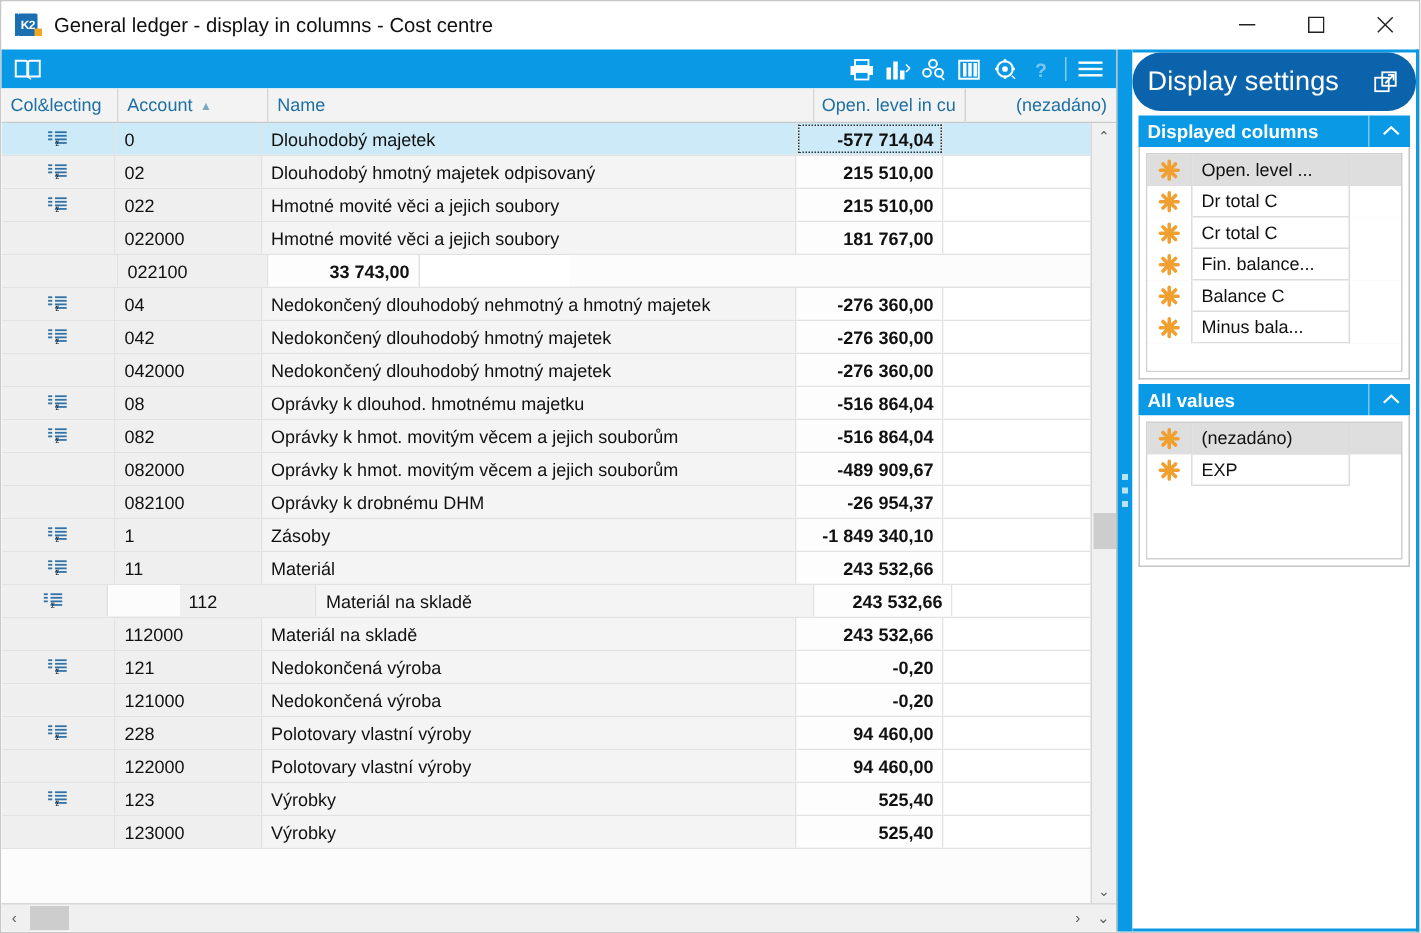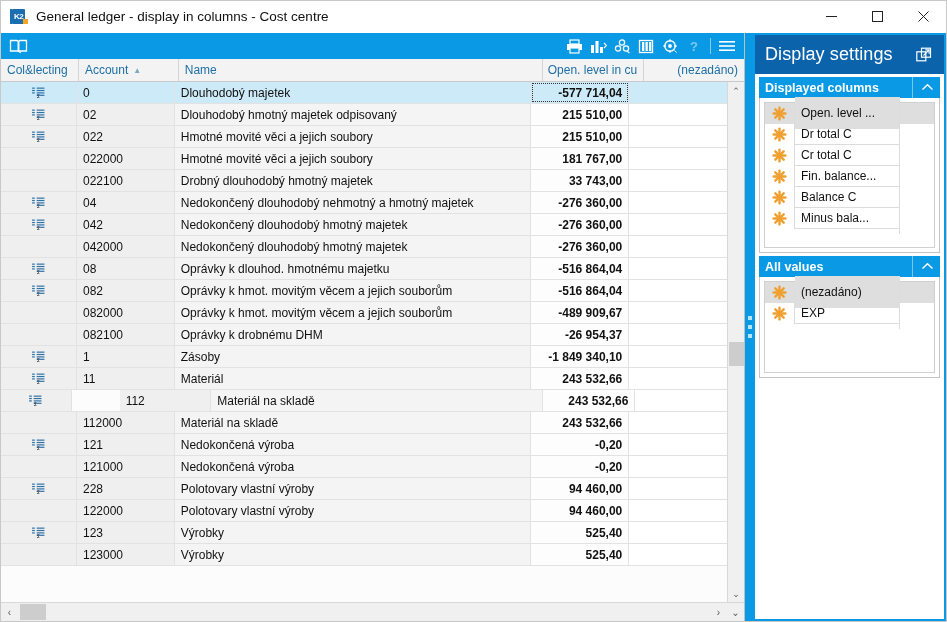--- a/index.html
+++ b/index.html
@@ -167,6 +167,7 @@
     height:39px;min-height:39px;background:#0a63ab;
     display:flex;align-items:center;padding:0 10px;
     color:#ffffff;
+    border-radius:19px;
   }
   .ds-title{font-size:18px;font-weight:normal;letter-spacing:0.1px;}
   .ds-pop{margin-left:auto;width:20px;height:20px;display:flex;align-items:center;justify-content:center;}

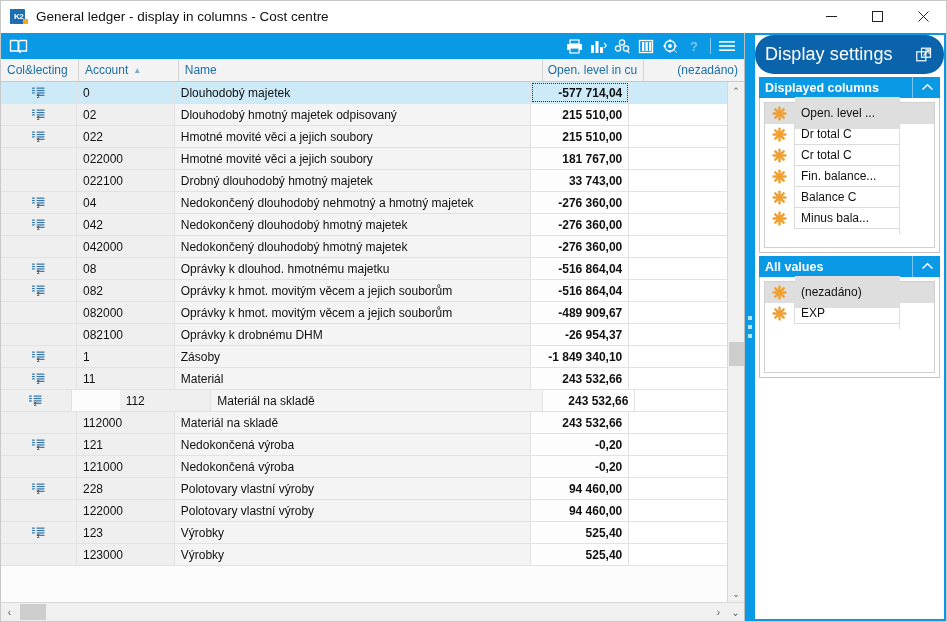--- a/index.html
+++ b/index.html
@@ -200,7 +200,7 @@
     flex:1;min-width:0;padding:4px 6px;font-size:12px;color:#111111;
     white-space:nowrap;overflow:hidden;
     box-sizing:border-box;border-right:1px solid #dcdcdc;
-    display:flex;align-items:center;height:32px;
+    display:flex;align-items:center;height:21px;
   }
   .litem .ltail{width:34px;min-width:34px;height:21px;background:#ffffff;}
   .list-pad{height:18px;background:#ffffff;}

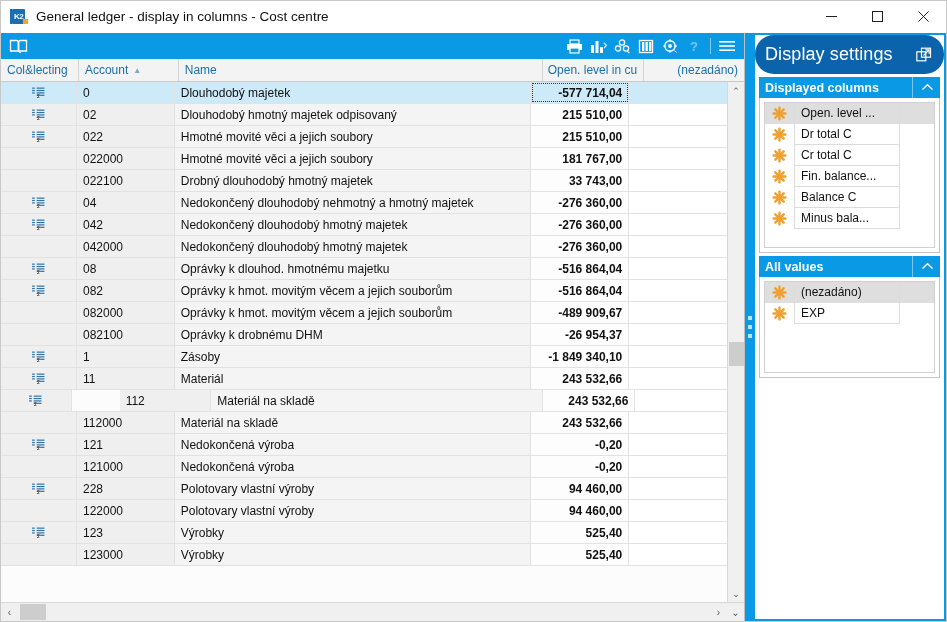--- a/index.html
+++ b/index.html
@@ -394,7 +394,6 @@
             <div class="row">
               <div class="cell c0" style="width: 78px;"></div>
               <div class="cell c1" style="width: 100px;">022100</div>
-              <div class="cell c2" style="width: 365px;">Drobný dlouhodobý hmotný majetek</div>
               <div class="cell num" style="width: 101px;">33 743,00</div>
               <div class="cell blank" style="width: 100px; border-right: none;"></div>
             </div>

